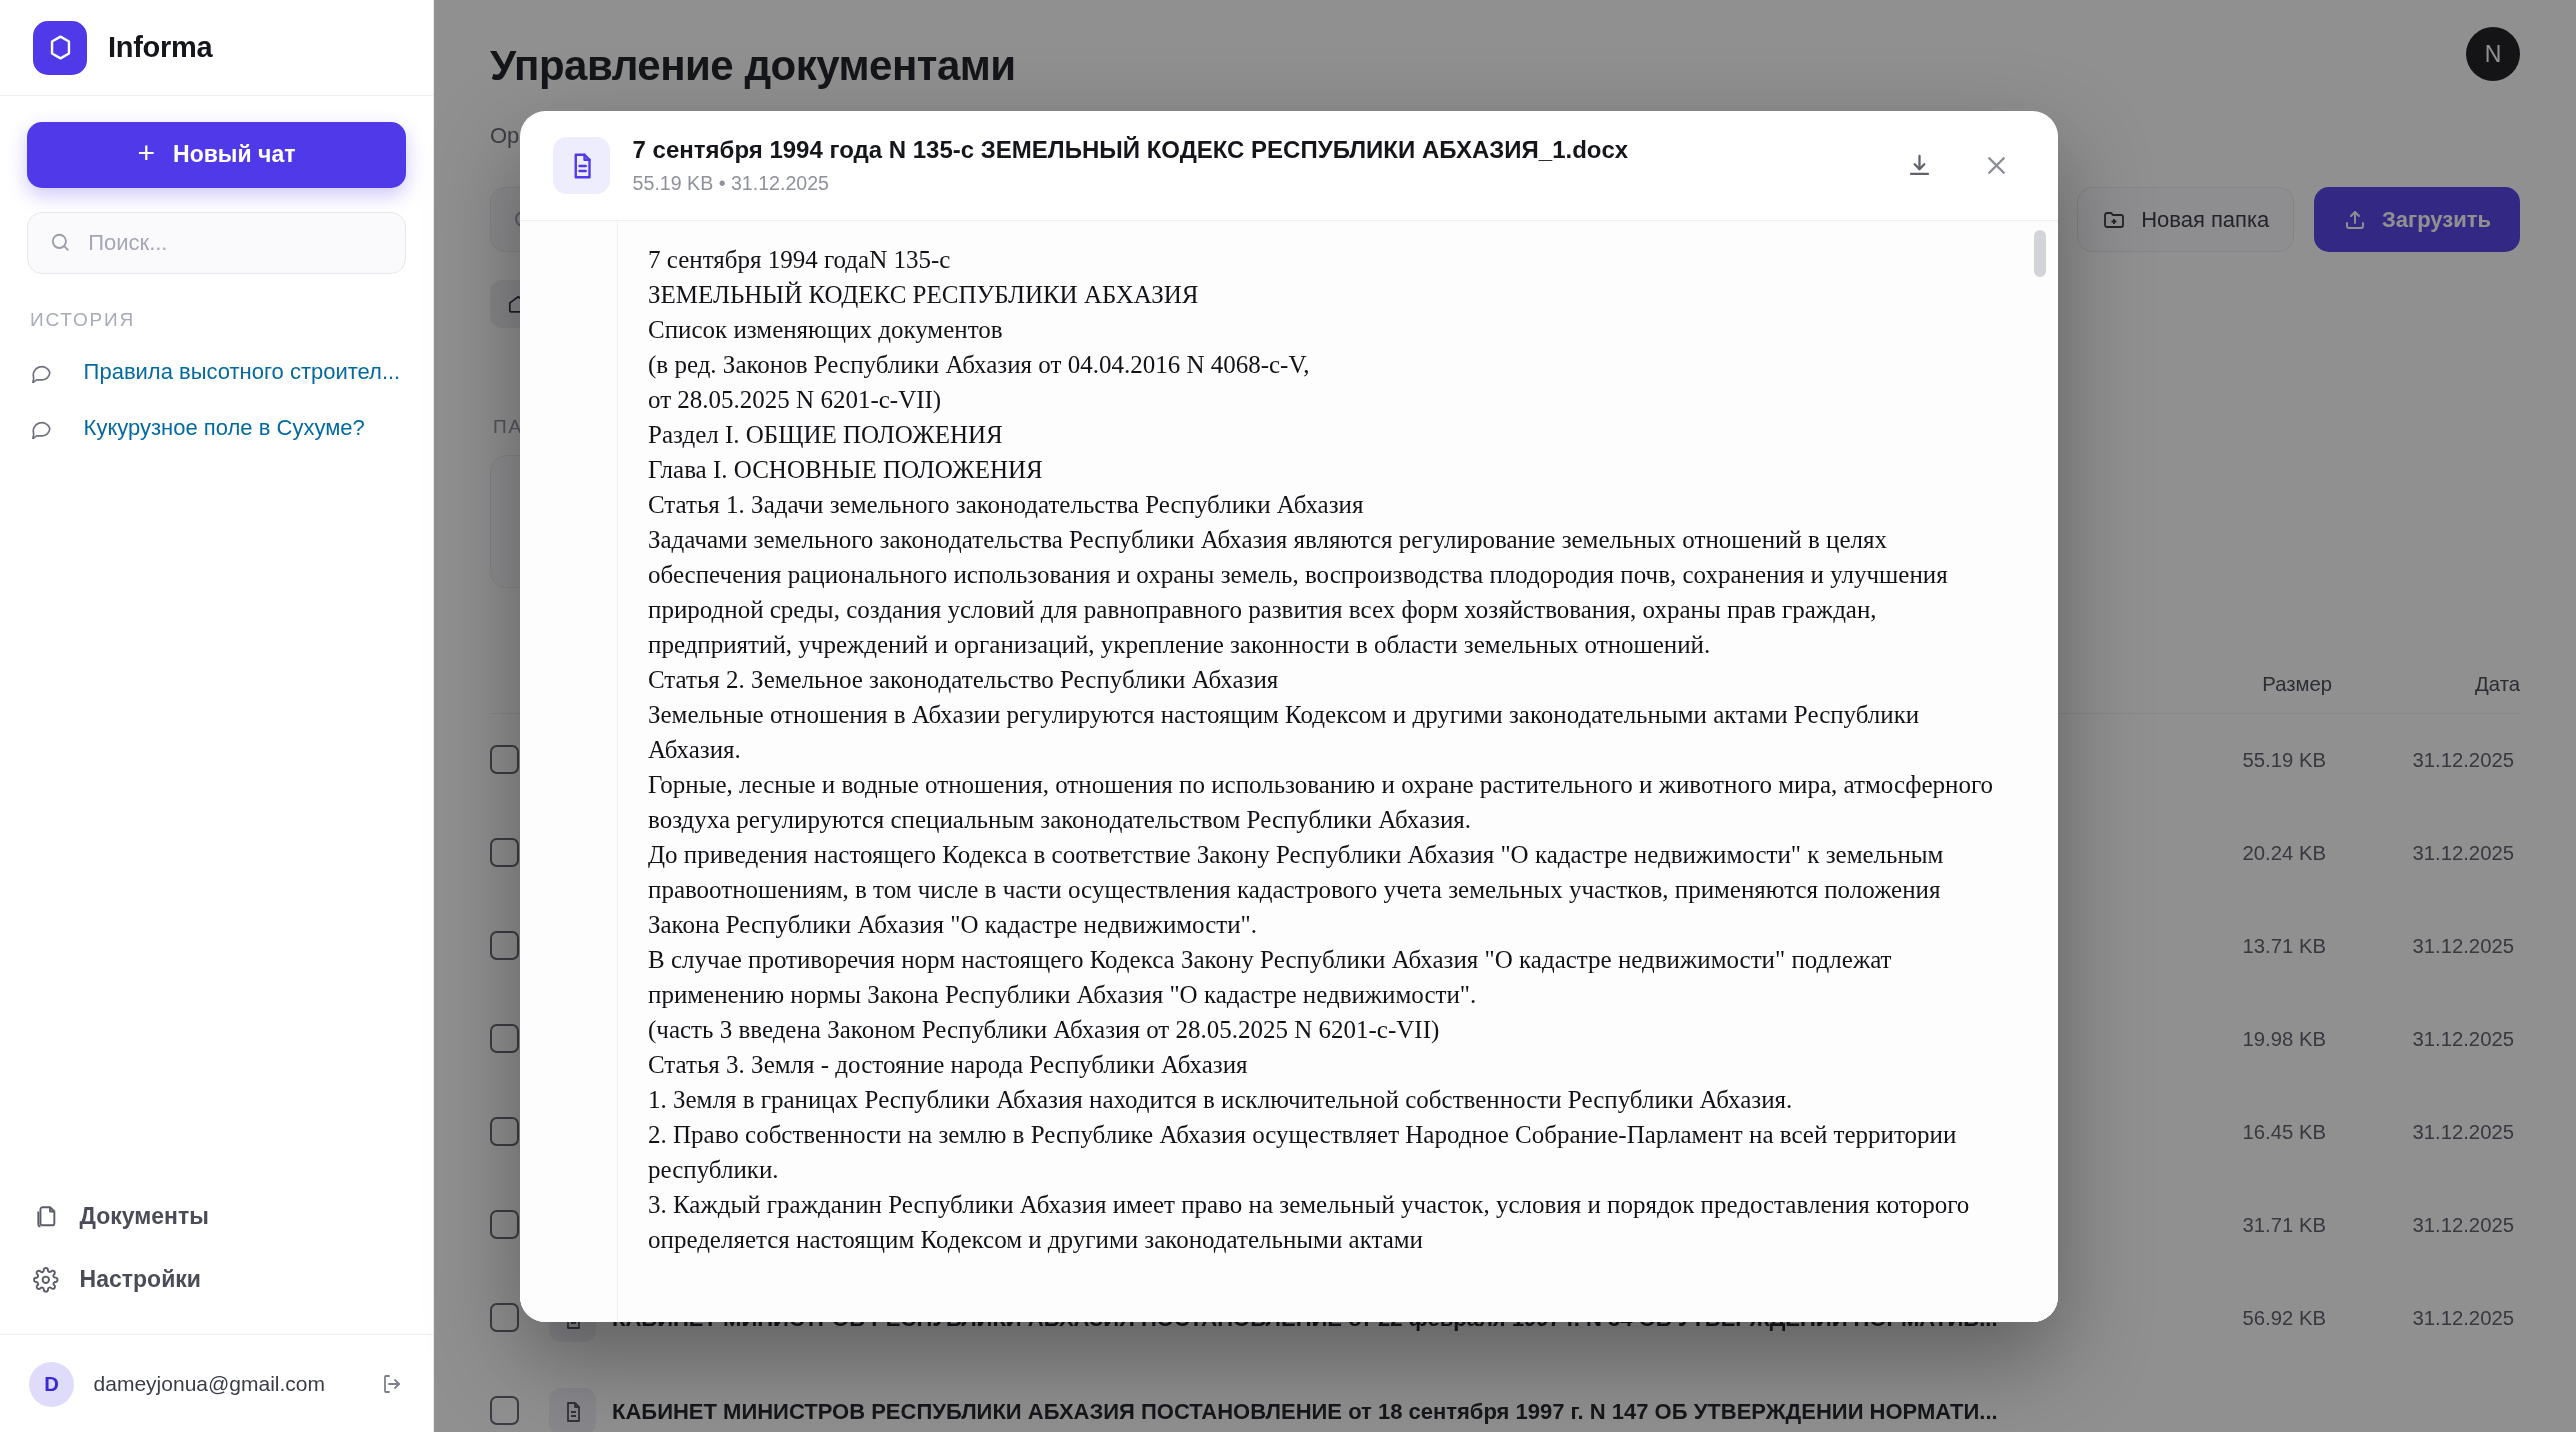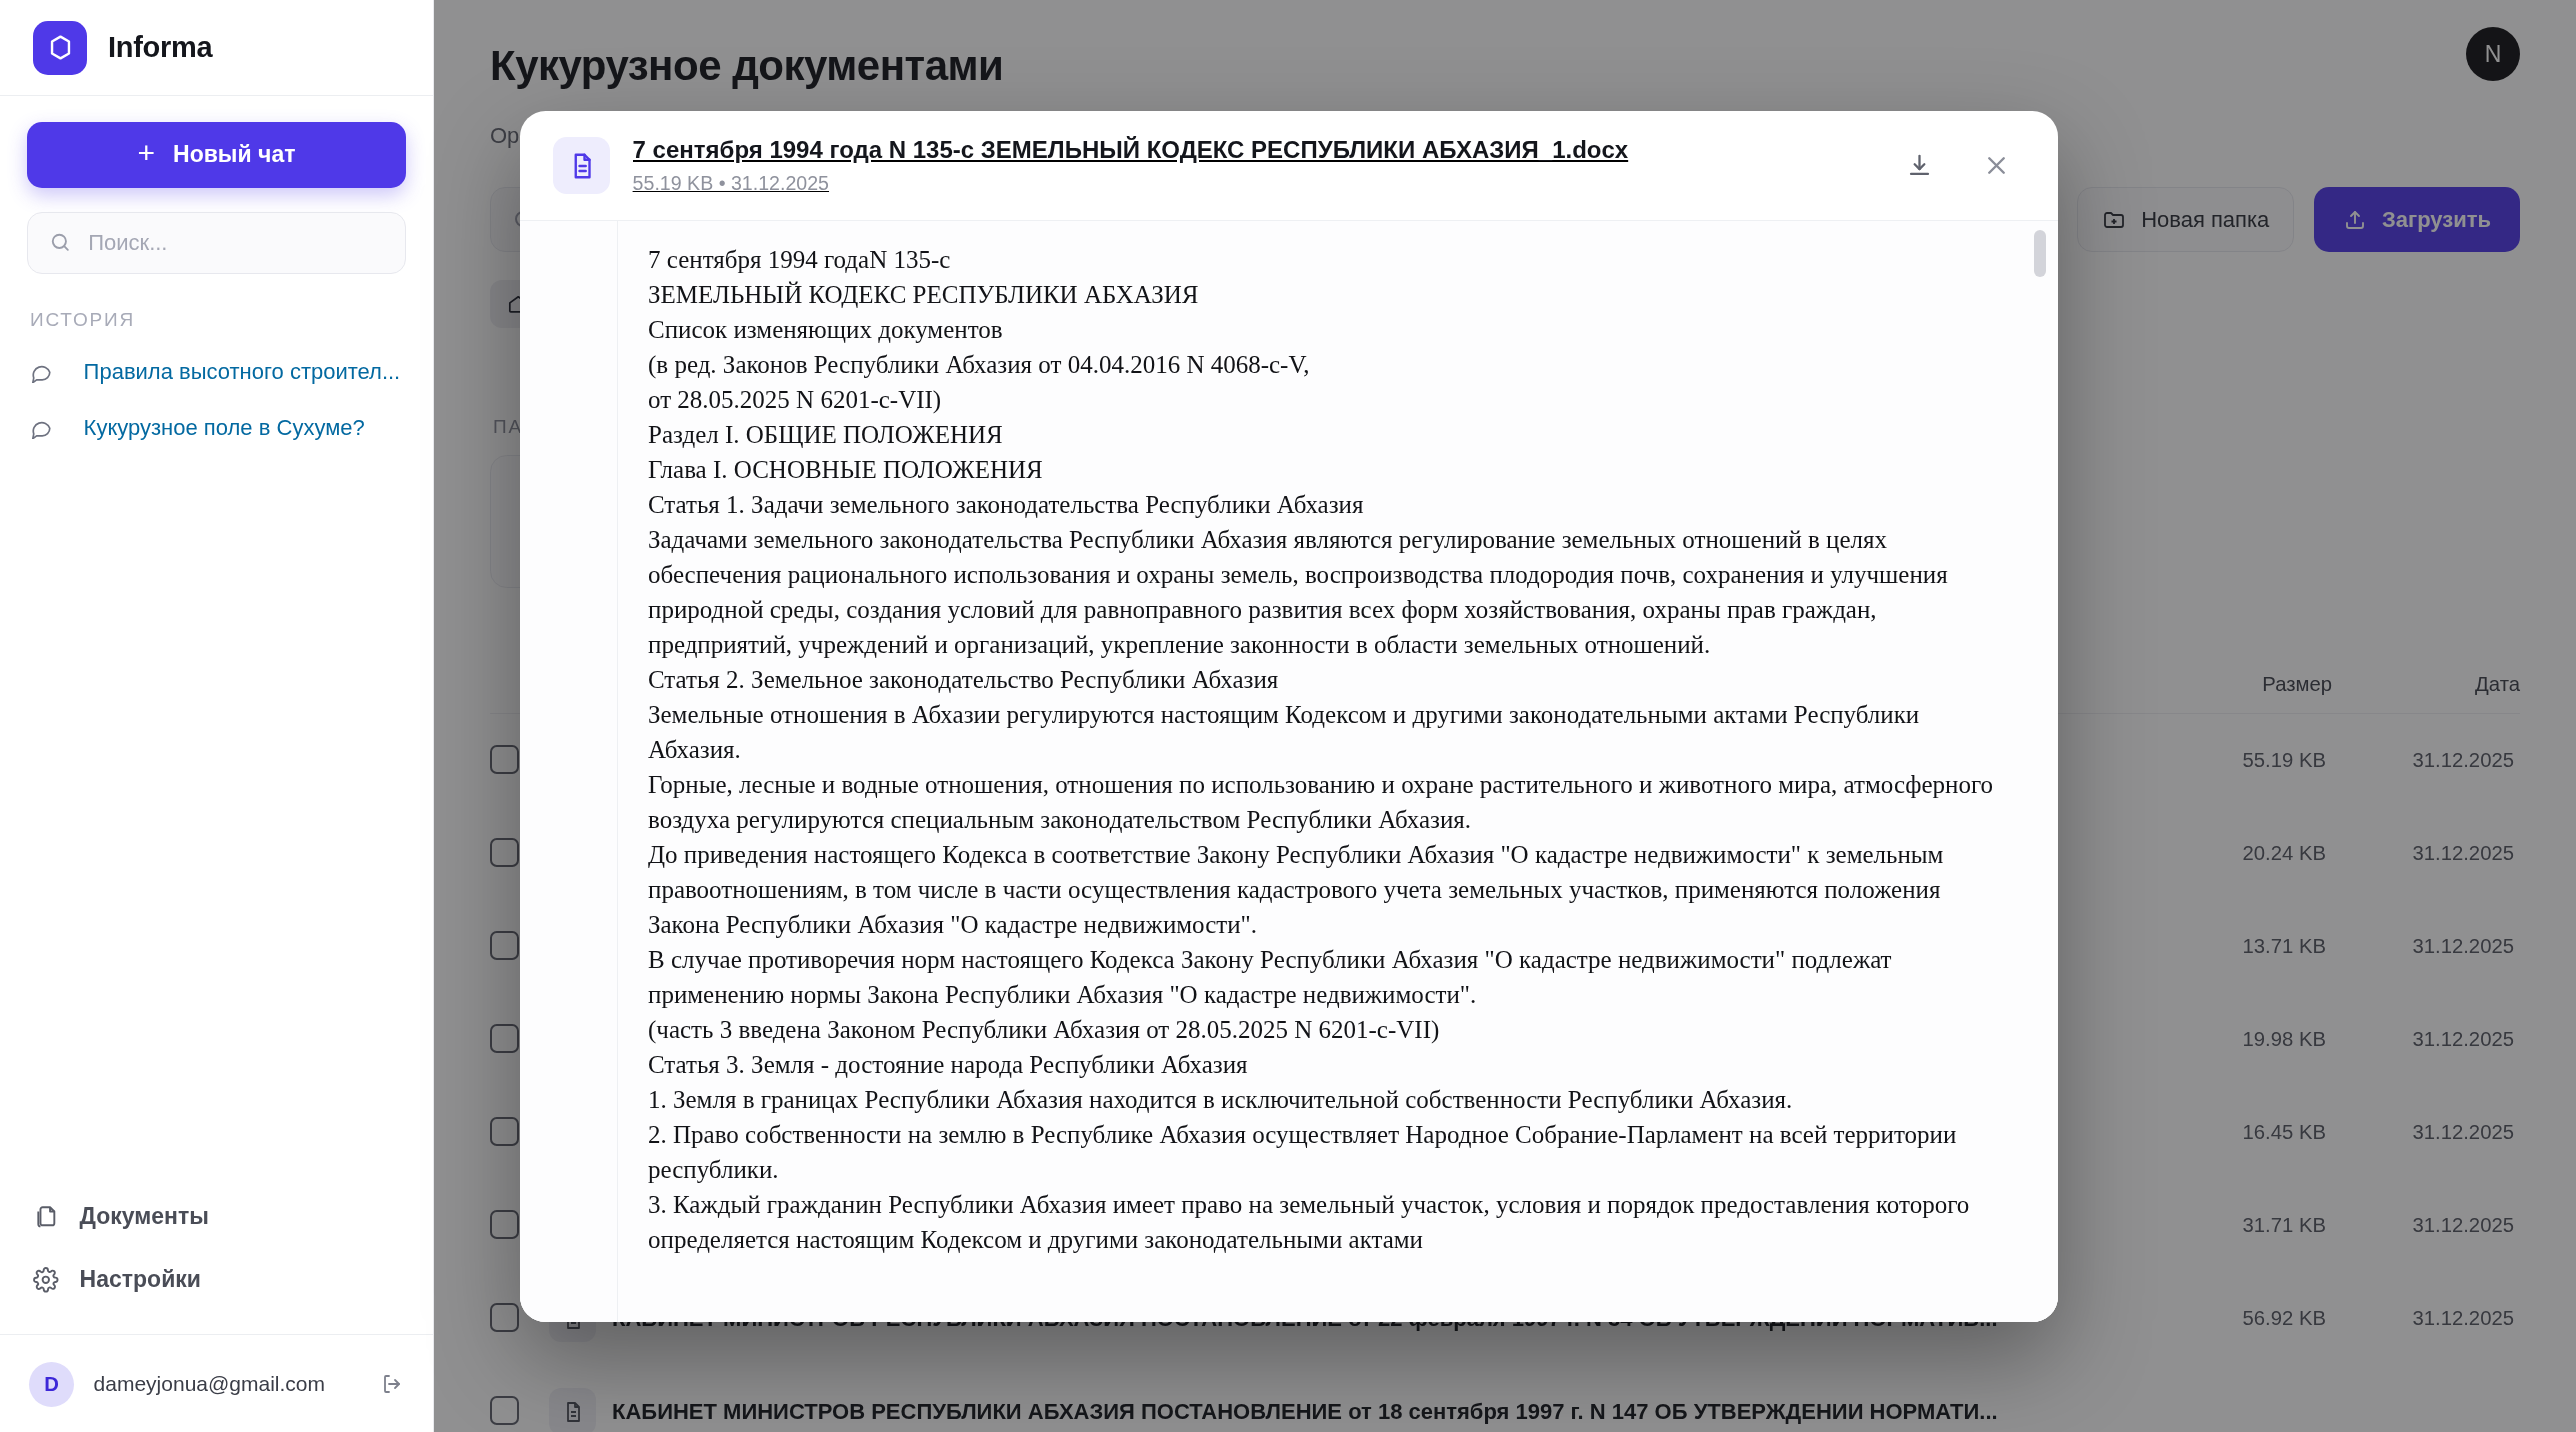--- a/index.html
+++ b/index.html
@@ -317,7 +317,7 @@
 
   <div class="main-wrap">
     <main class="main">
-      <h1 class="page-title">Кукурузное документами</h1>
+      <h1 class="page-title">Управление документами</h1>
       <div class="breadcrumb-row">
         <span>Организация</span>
       </div>

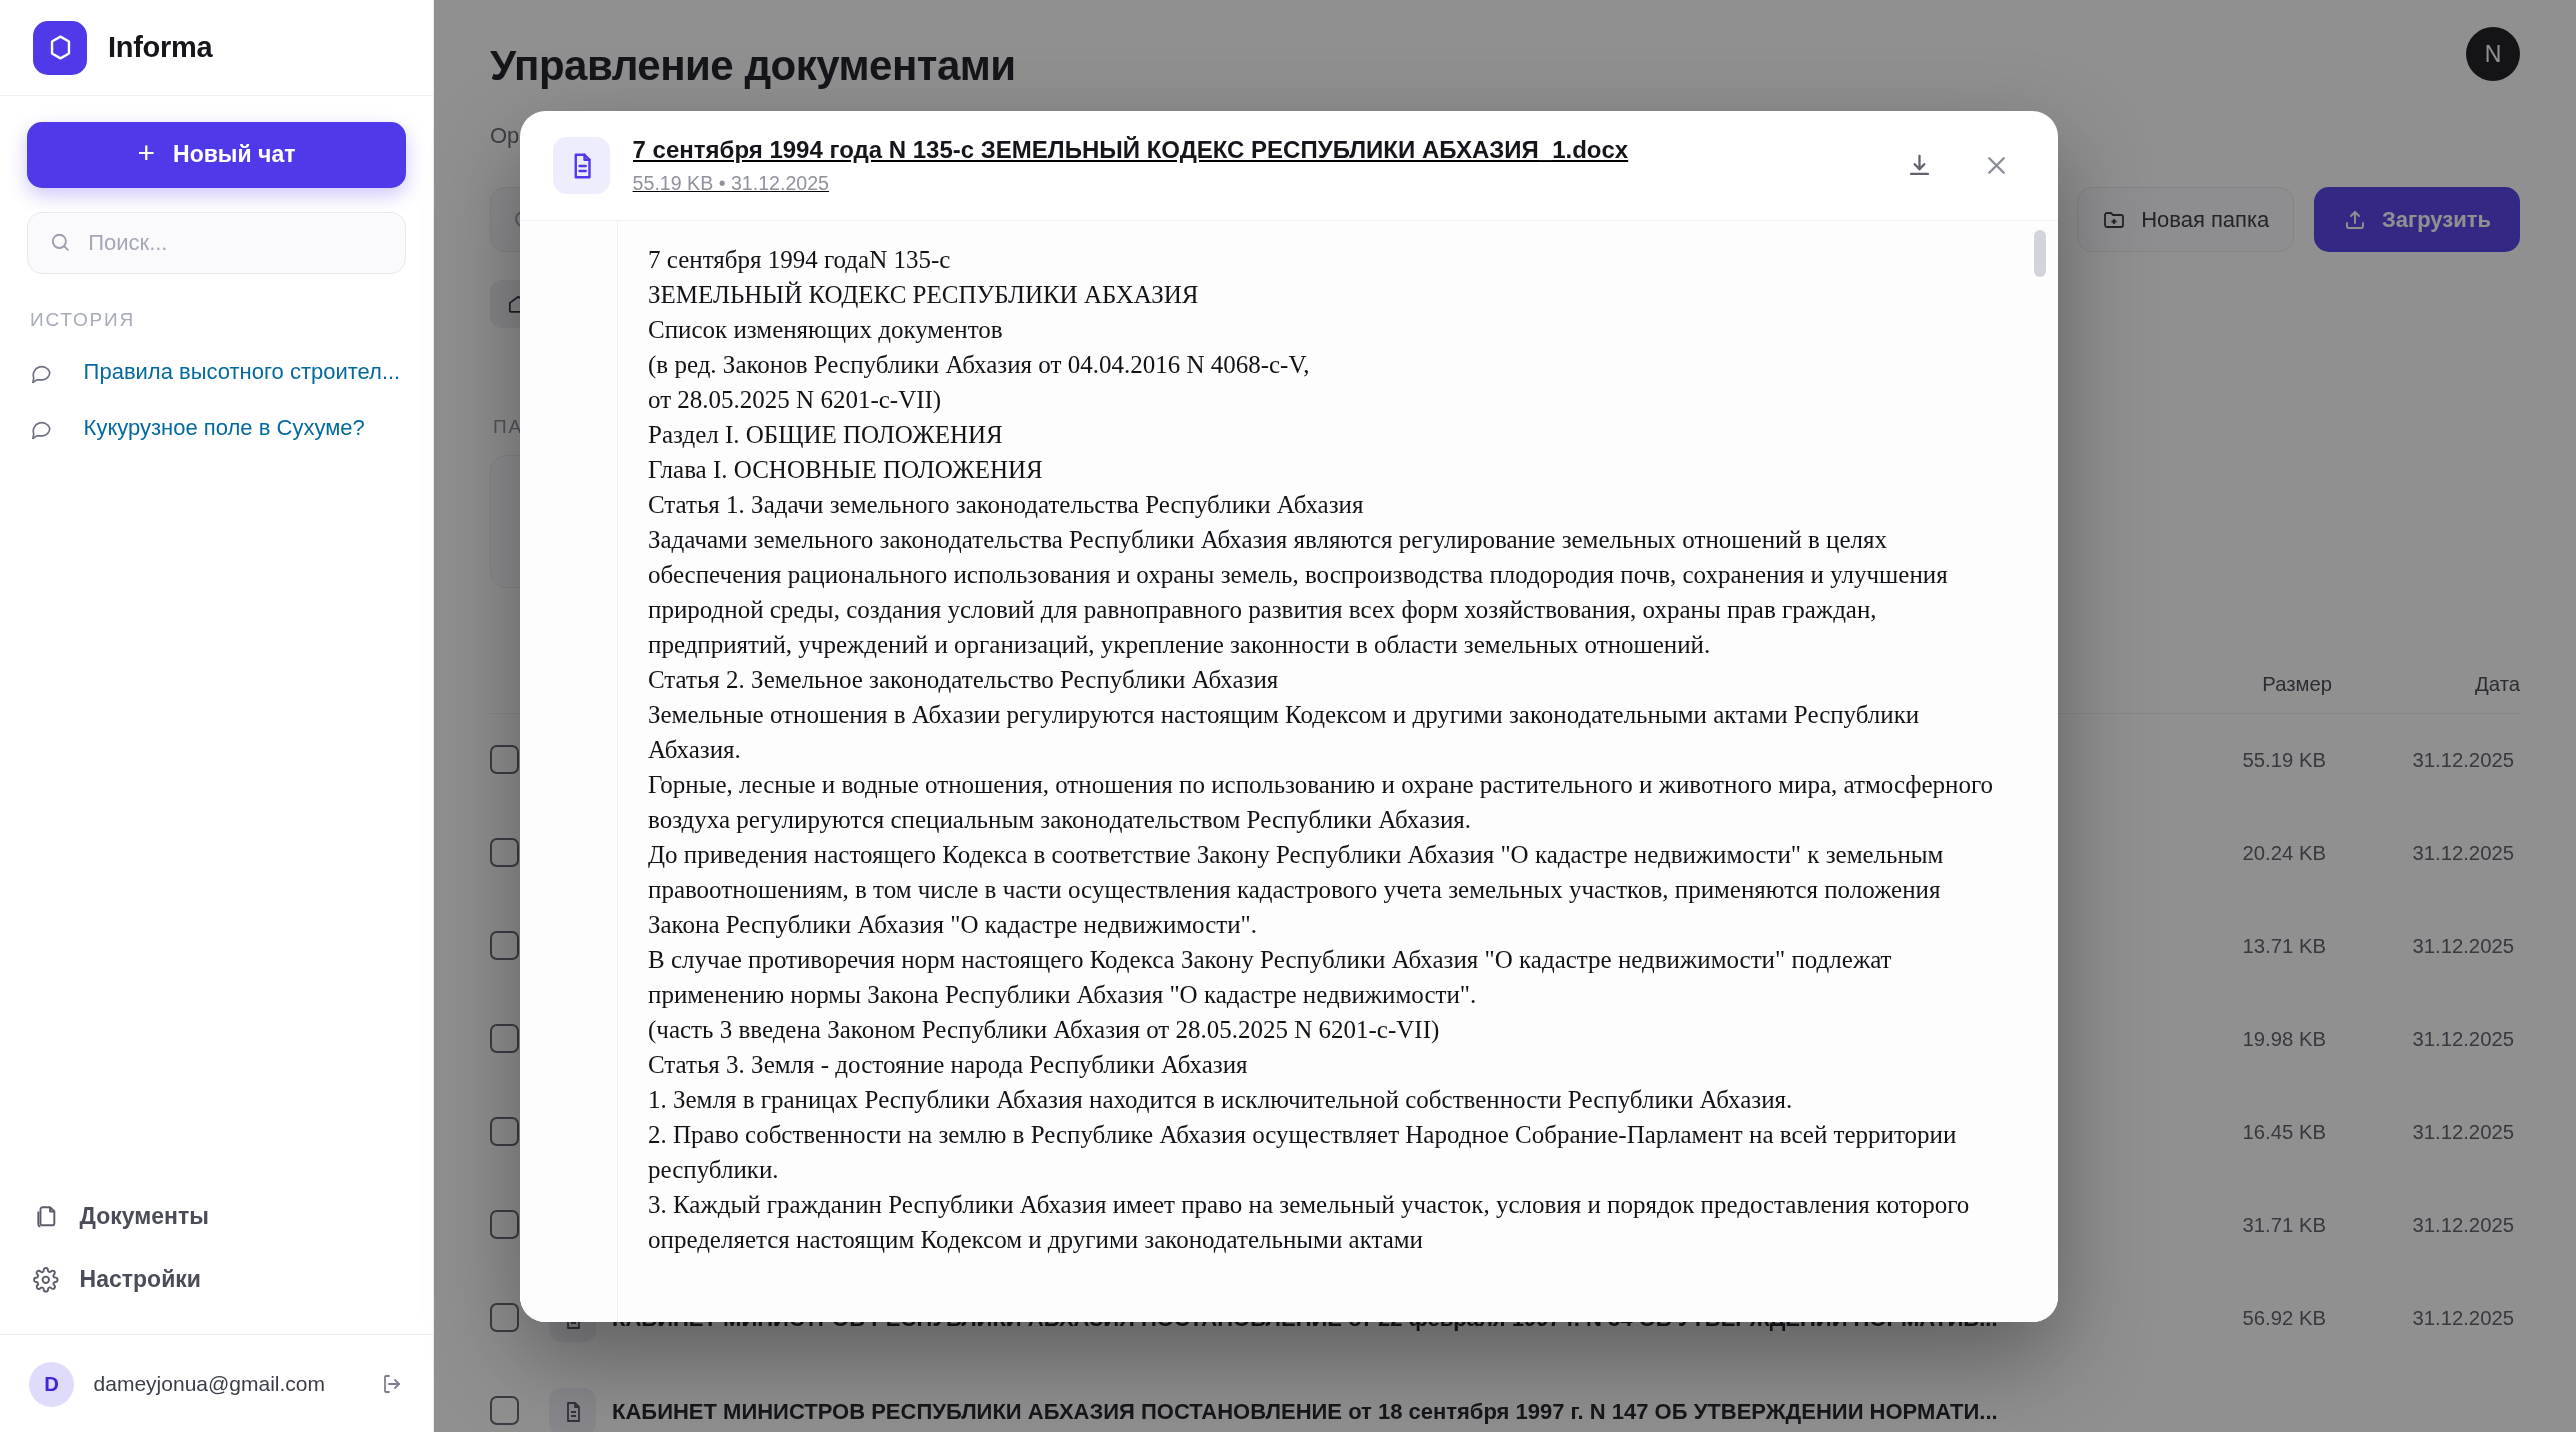--- a/index.html
+++ b/index.html
@@ -185,7 +185,7 @@
   .modal-head {
     height: 110px; flex: 0 0 auto;
     display: flex; align-items: center; gap: 22.6px;
-    padding: 0 35px 0 33px; border-bottom: 1.5px solid #eef0f3; text-decoration: underline;
+    padding: 0 35px 0 33px; border-bottom: 1.5px solid #eef0f3;
   }
   .mh-chip {
     width: 57px; height: 57px; border-radius: 13.6px; background: #eeedfd;

